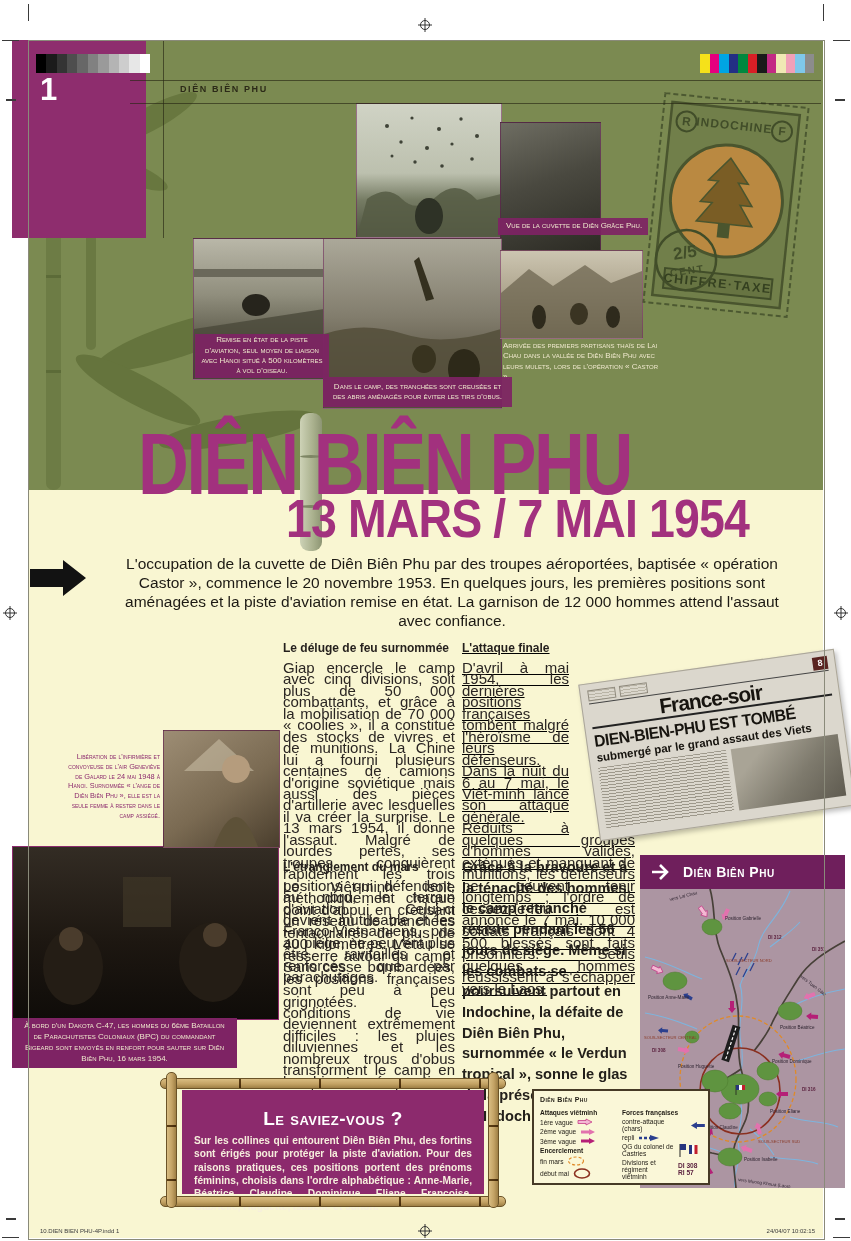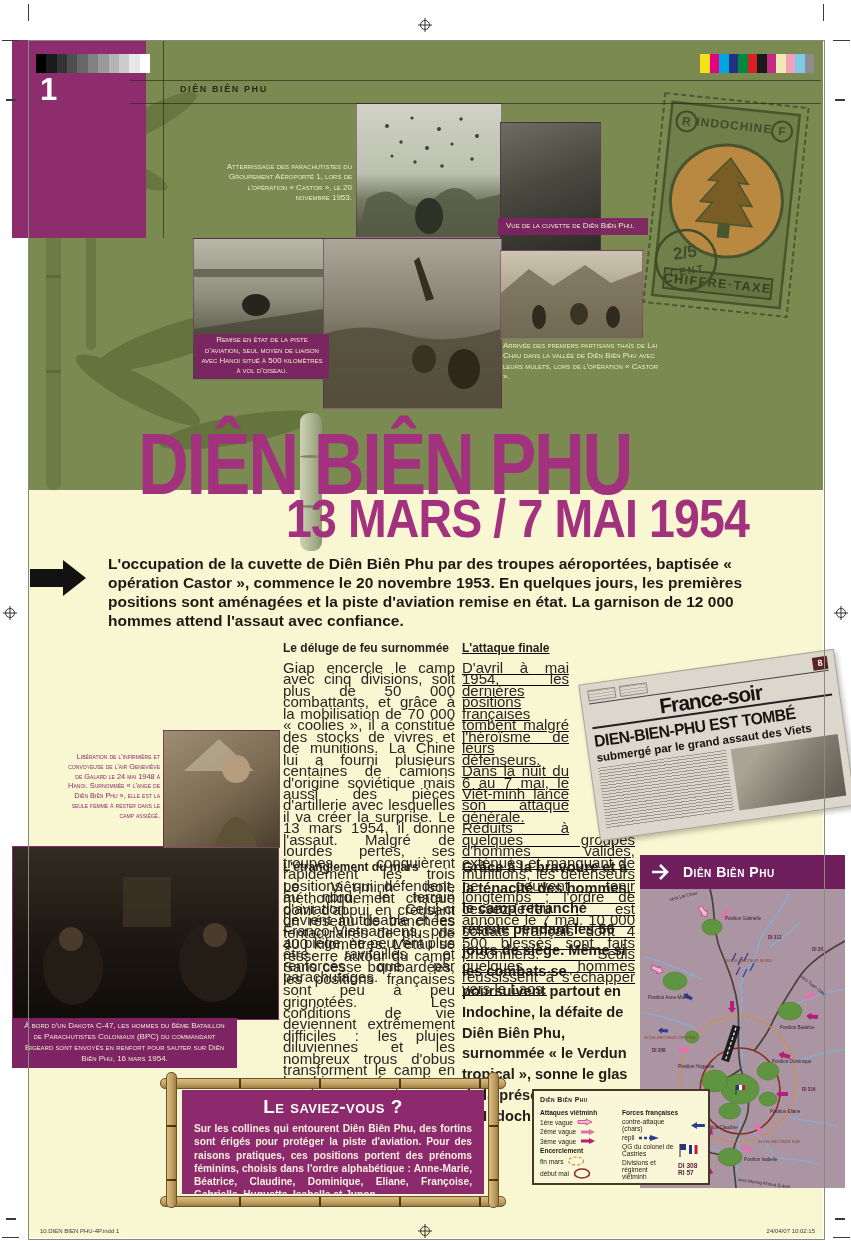--- a/index.html
+++ b/index.html
@@ -192,7 +192,6 @@
     </svg>
   </div>
 
-  <div class="cap-green" style="left:222px;top:162px;width:130px;text-align:right;">Atterrissage des parachutistes du Groupement Aéroporté 1, lors de l'opération « Castor », le 20 novembre 1953.</div>
   <div class="cap-strip" style="left:498px;top:218px;width:142px;height:17px;padding-left:8px;">
       <span>Vue de la cuvette de Diên Biên Phu.</span>
     </div>

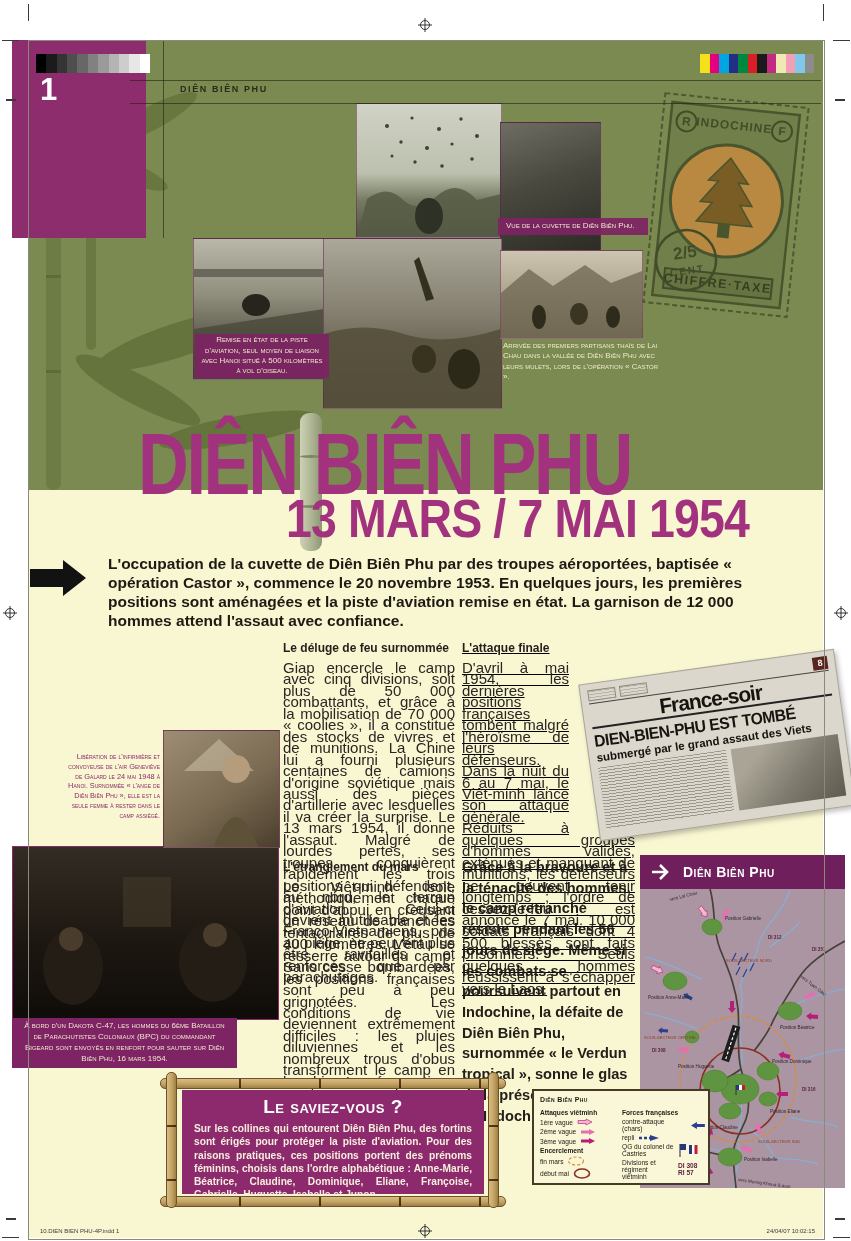--- a/index.html
+++ b/index.html
@@ -193,7 +193,7 @@
   </div>
 
   <div class="cap-strip" style="left:498px;top:218px;width:142px;height:17px;padding-left:8px;">
-      <span>Vue de la cuvette de Diên Biên Phu.</span>
+      <span>Vue de la cuvette de Diên Grâce Phu.</span>
     </div>
   <div class="cap-strip" style="left:195px;top:334px;width:126px;height:44px;text-align:center;padding:0 4px;">
       <span>Remise en état de la piste d'aviation, seul moyen de liaison avec Hanoi situé à 500 kilomètres à vol d'oiseau.</span>

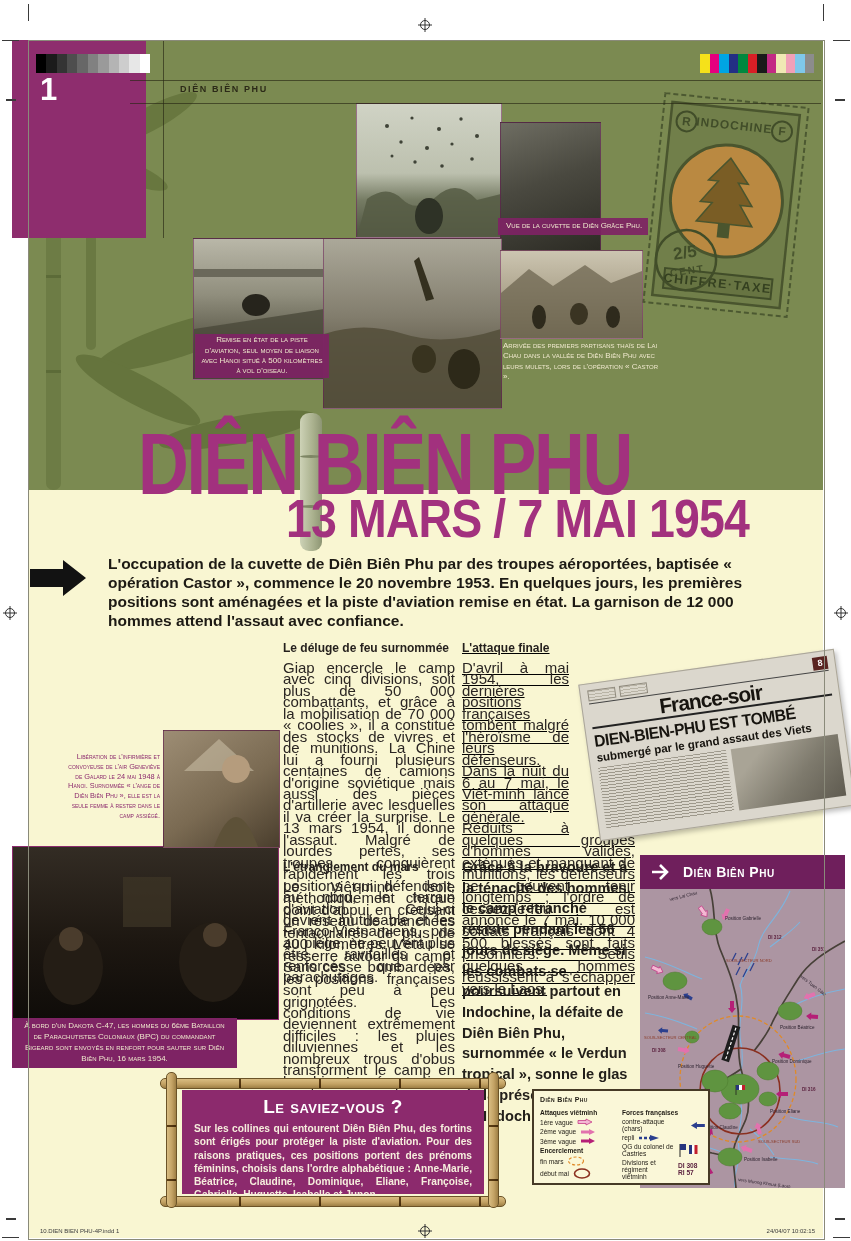--- a/index.html
+++ b/index.html
@@ -198,6 +198,9 @@
   <div class="cap-strip" style="left:195px;top:334px;width:126px;height:44px;text-align:center;padding:0 4px;">
       <span>Remise en état de la piste d'aviation, seul moyen de liaison avec Hanoi situé à 500 kilomètres à vol d'oiseau.</span>
     </div>
+  <div class="cap-strip" style="left:323px;top:377px;width:177px;height:30px;text-align:center;padding:0 6px;">
+      <span>Dans le camp, des tranchées sont creusées et des abris aménagés pour éviter les tirs d'obus.</span>
+    </div>
   <div class="cap-green" style="left:503px;top:341px;width:160px;text-align:left;">Arrivée des premiers partisans thaïs de Lai Chau dans la vallée de Diên Biên Phu avec leurs mulets, lors de l'opération « Castor ».</div>
 
   <div class="abs" style="left:650px;top:96px;width:152px;height:218px;transform:rotate(6deg);z-index:3;opacity:.92;">

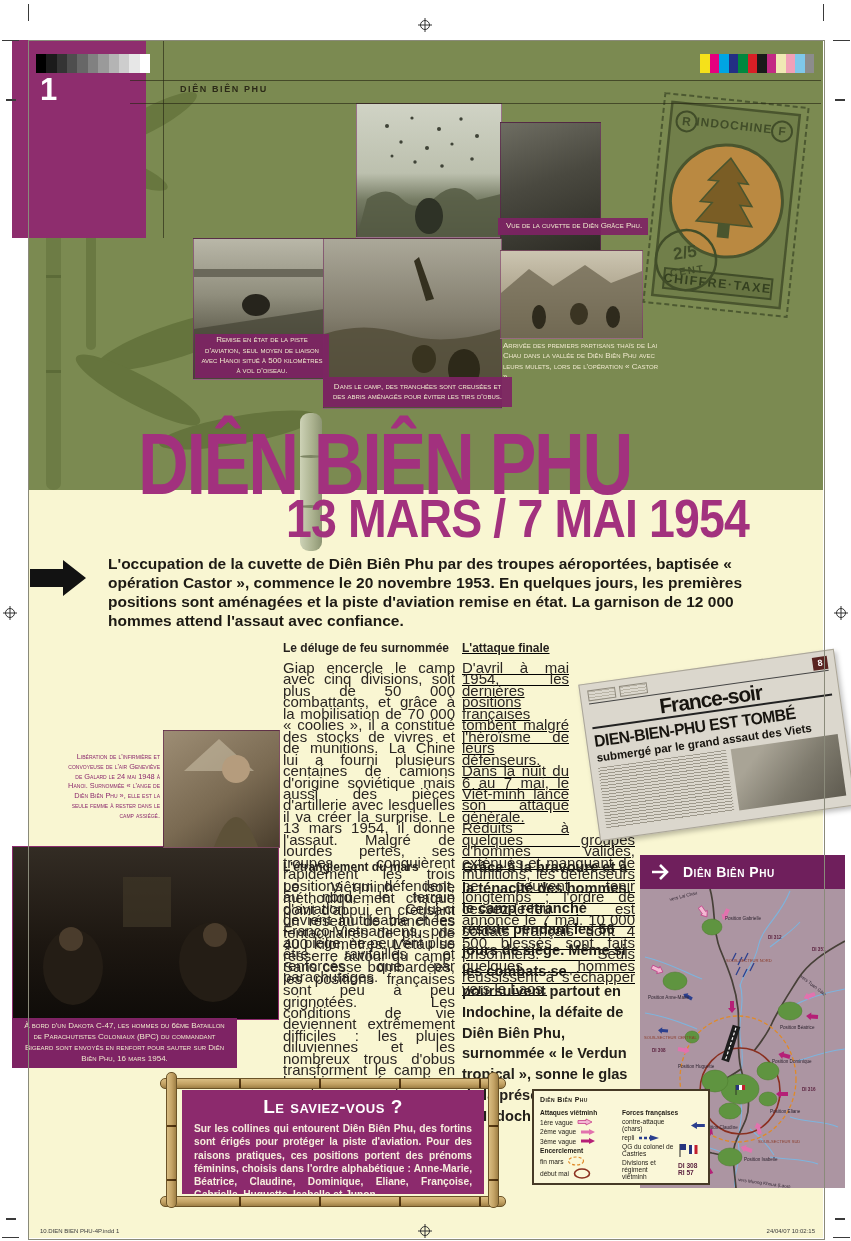--- a/index.html
+++ b/index.html
@@ -27,7 +27,7 @@
   .palebamboo{position:absolute;left:300px;top:413px;width:22px;height:138px;background:linear-gradient(90deg,#cdd2b6,#a9b08d 60%,#8d9573);border-radius:9px;z-index:3;}
   .palebamboo:before,.palebamboo:after{content:"";position:absolute;left:0;width:100%;height:3px;background:#7e8665;border-radius:50%;}
   .palebamboo:before{top:42px;} .palebamboo:after{top:92px;}
-  .intro{position:absolute;left:108px;top:554px;width:688px;text-align:left;font-size:15.5px;font-weight:bold;color:#1d1a14;line-height:1.23;z-index:6;}
+  .intro{position:absolute;left:108px;top:554px;width:688px;text-align:center;font-size:15.5px;font-weight:normal;color:#1d1a14;line-height:1.23;z-index:6;}
   .article{position:absolute;z-index:6;}
   .art-h{font-size:12px;font-weight:bold;color:#241f1c;margin:0 0 7px 0;}
   .art-b{font-size:15px;line-height:11.45px;text-align:justify;color:#2a2522;margin:0;}

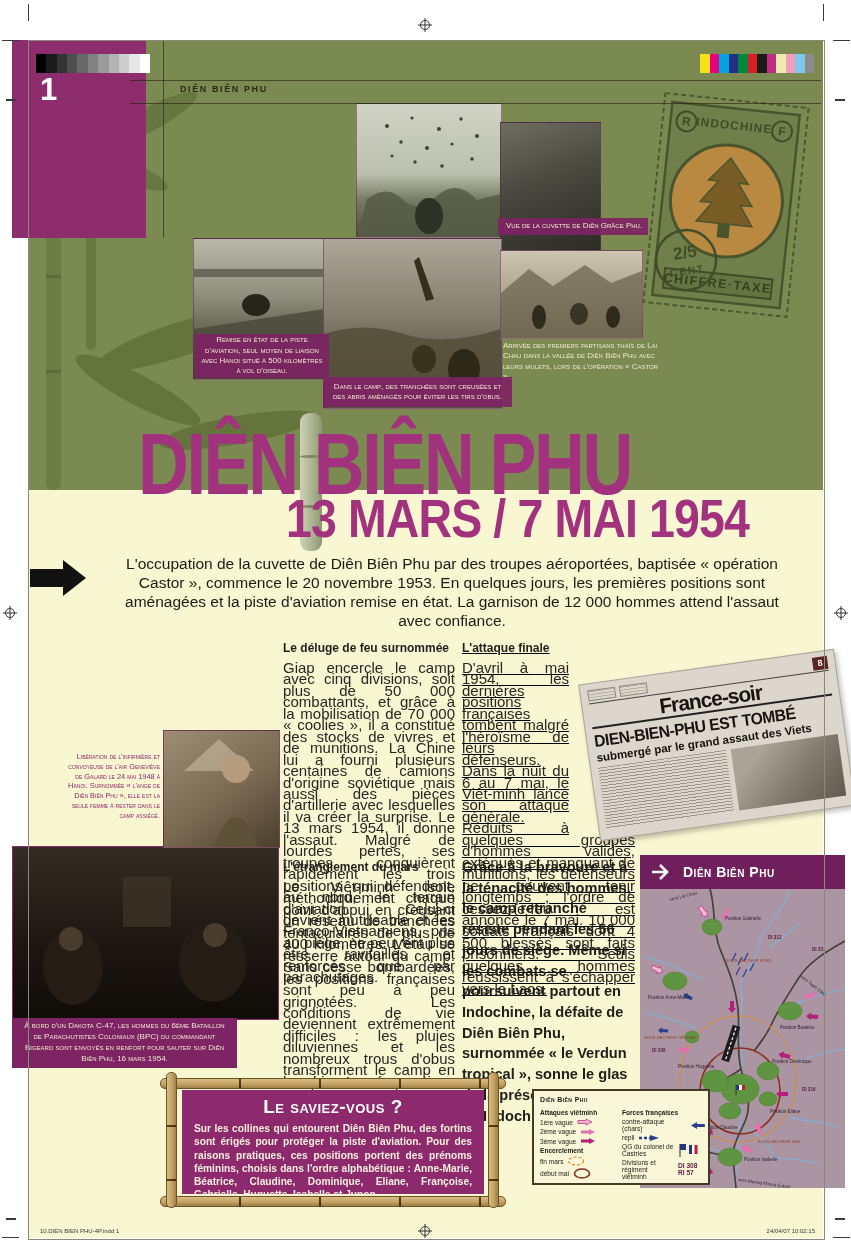--- a/index.html
+++ b/index.html
@@ -56,7 +56,7 @@
   .bamboo-bar{position:absolute;background:linear-gradient(#d9bd82,#c3a264 55%,#9e7f45);border:1px solid #6b5327;border-radius:5px;z-index:10;}
   .bb-h{height:9px;background:linear-gradient(#d9bd82,#c3a264 55%,#9e7f45),repeating-linear-gradient(90deg,transparent 0 78px,#6b5327 78px 80px);background-blend-mode:multiply;}
   .bb-v{width:9px;background:linear-gradient(90deg,#d9bd82,#c3a264 55%,#9e7f45),repeating-linear-gradient(transparent 0 52px,#6b5327 52px 54px);background-blend-mode:multiply;}
-  .saviez{position:absolute;left:182px;top:1090px;width:302px;height:104px;background:#8c2a6d;z-index:9;color:#fff;padding:6px 12px;box-sizing:border-box;}
+  .saviez{position:absolute;left:182px;top:1090px;width:302px;height:104px;background:#8c2a6d;z-index:9;color:#fff;padding:18px 12px;box-sizing:border-box;}
   .sv-title{text-align:center;font-variant:small-caps;font-weight:bold;font-size:19px;letter-spacing:.5px;margin:0 0 4px 0;}
   .sv-body{font-size:10.2px;font-weight:bold;line-height:1.3;text-align:justify;color:#f6eedd;margin:0;}
   .footer{position:absolute;font-size:6px;color:#3a3a3a;z-index:45;}

